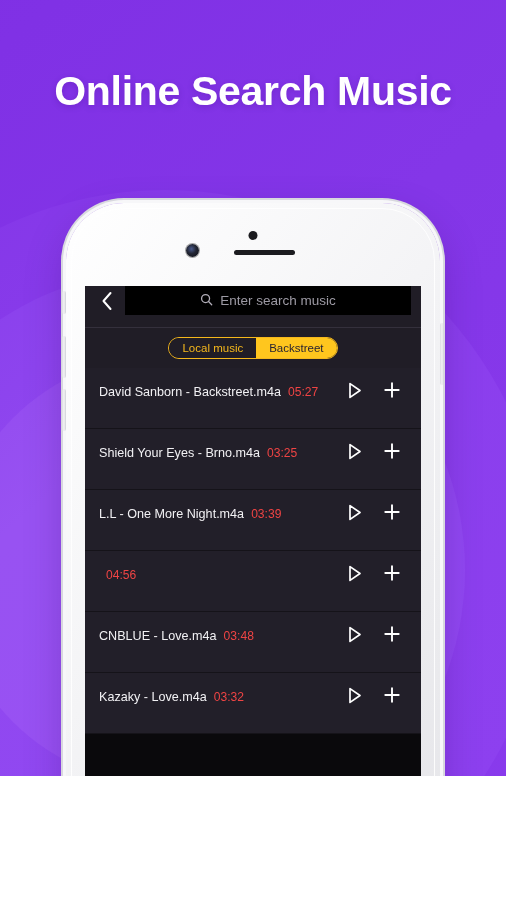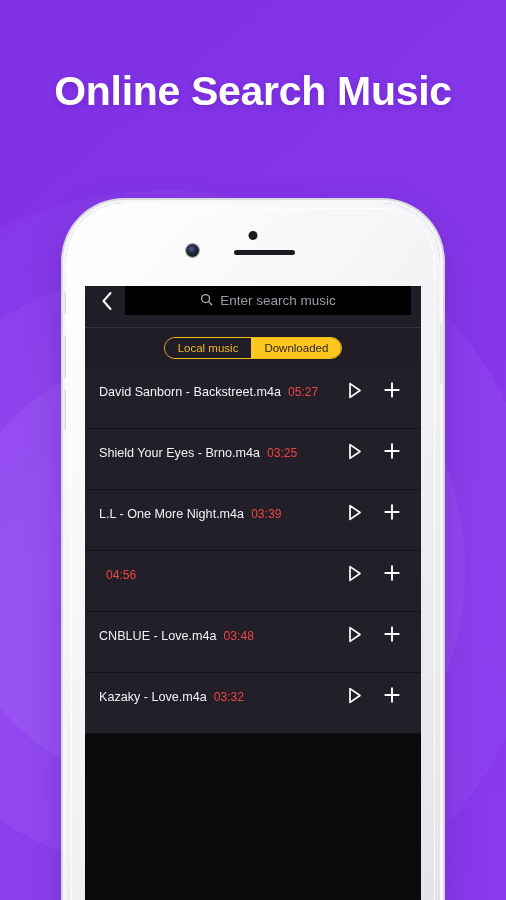--- a/index.html
+++ b/index.html
@@ -10,7 +10,7 @@
   }
   #stage {
     position:relative;
-    width:506px; height:900px;
+    width:506px; height:776px;
     background:#8436e8;
     overflow:hidden;
   }

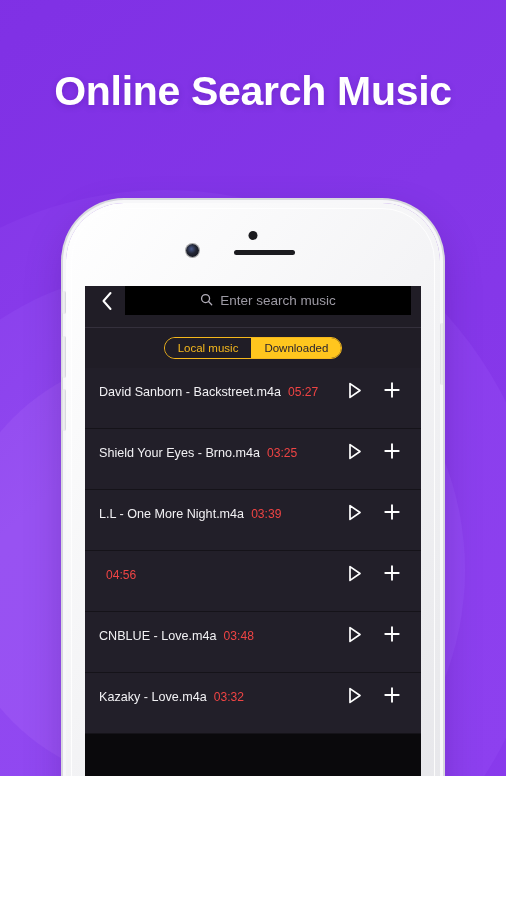--- a/index.html
+++ b/index.html
@@ -227,7 +227,7 @@
             <span>Local music</span>
           </div>
           <div class="tab active">
-            <span>Downloaded</span>
+            <span>Backstreet</span>
           </div>
         </div>
       </div>

